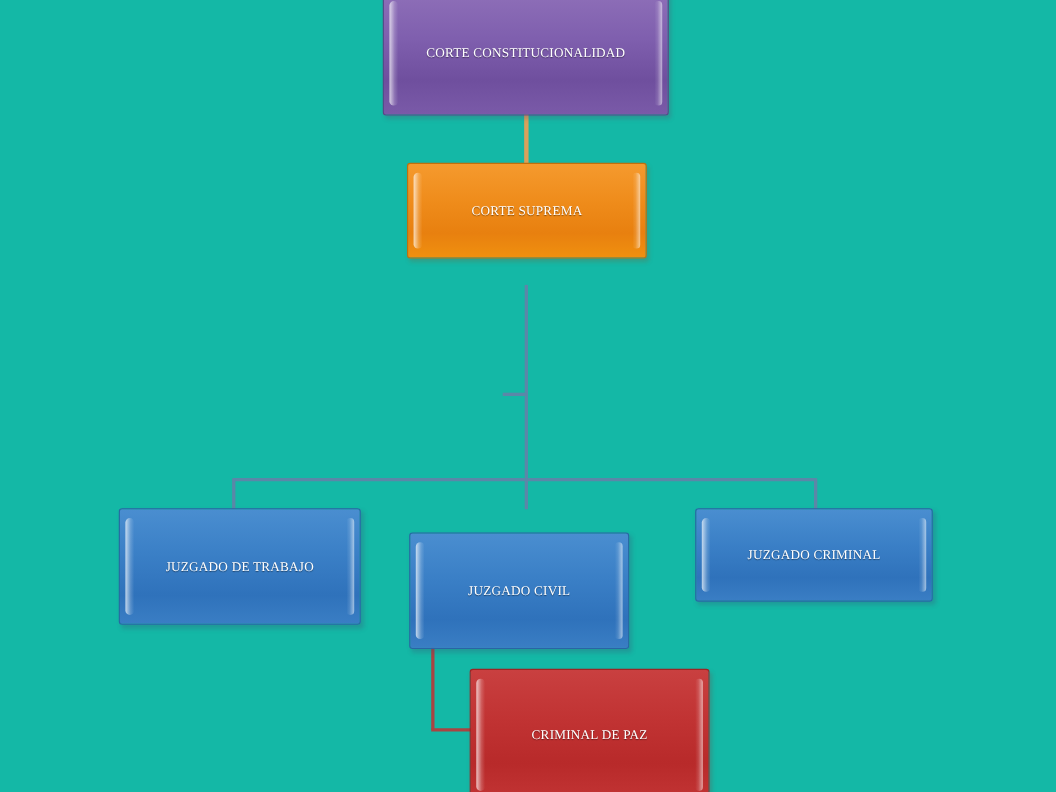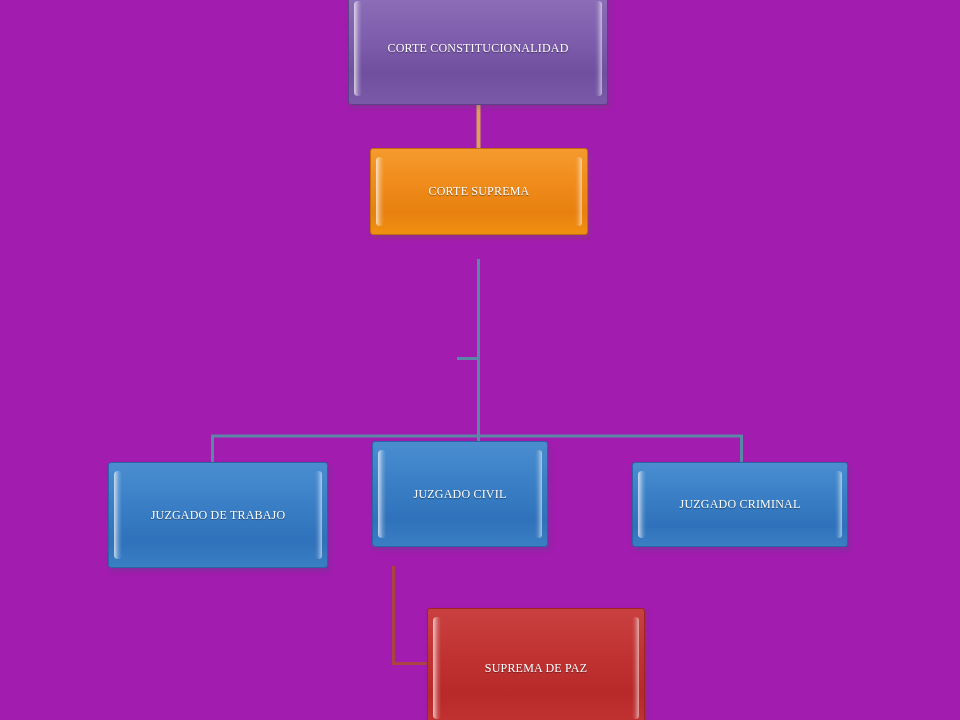--- a/index.html
+++ b/index.html
@@ -18,7 +18,7 @@
     position: relative;
     width: 960px;
     height: 720px;
-    background: #a21caf;
+    background: #14b8a6;
     overflow: hidden;
   }
 

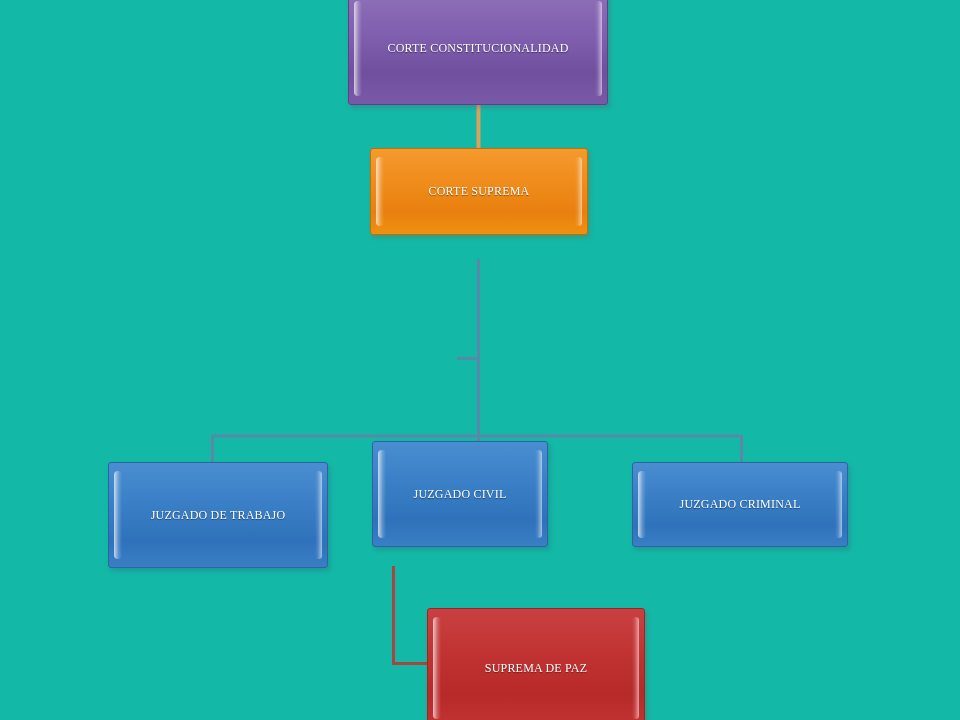--- a/index.html
+++ b/index.html
@@ -112,7 +112,7 @@
     box-shadow: 2px 3px 4px rgba(60,85,120,0.30);
   }
   #node-juzgado-civil {
-    left: 372px; top: 441px; width: 176px; height: 106px;
+    left: 372px; top: 484px; width: 200px; height: 106px;
     background: linear-gradient(to bottom, #4a8ed0 0%, #3a7fc6 40%, #2f72bb 75%, #3a7ec4 100%);
     border: 1px solid #2a64a4;
     box-shadow: 2px 3px 4px rgba(60,85,120,0.30);

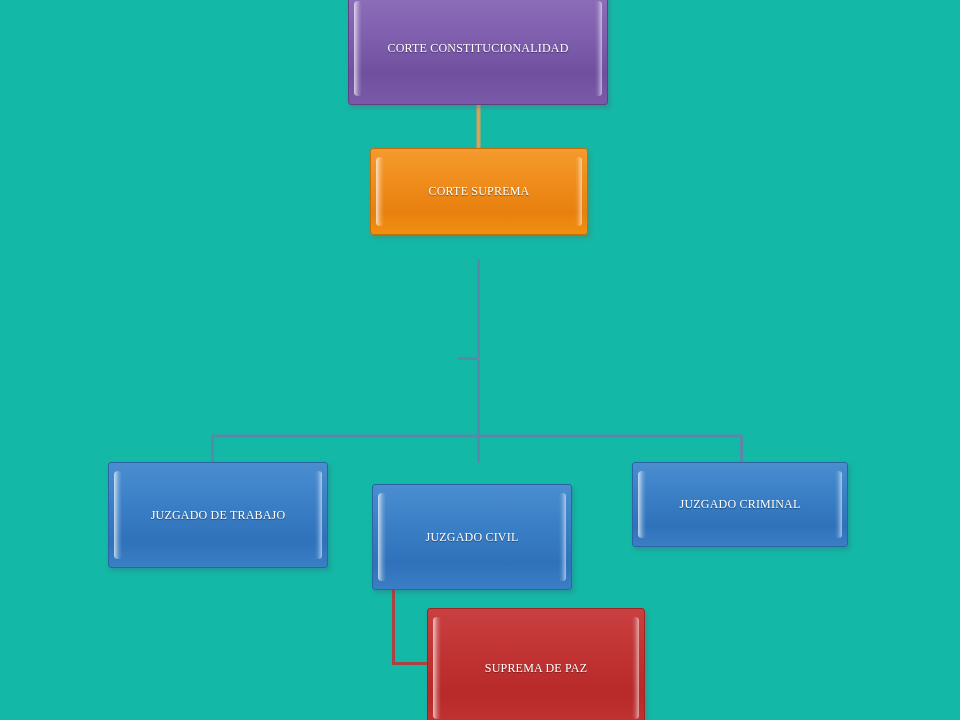--- a/index.html
+++ b/index.html
@@ -183,7 +183,7 @@
   </div>
 
   <div class="node" id="node-juzgado-de-paz">
-    <span class="node-label">SUPREMA DE PAZ</span>
+    <span class="node-label">CRIMINAL DE PAZ</span>
   </div>
 
 </div>

